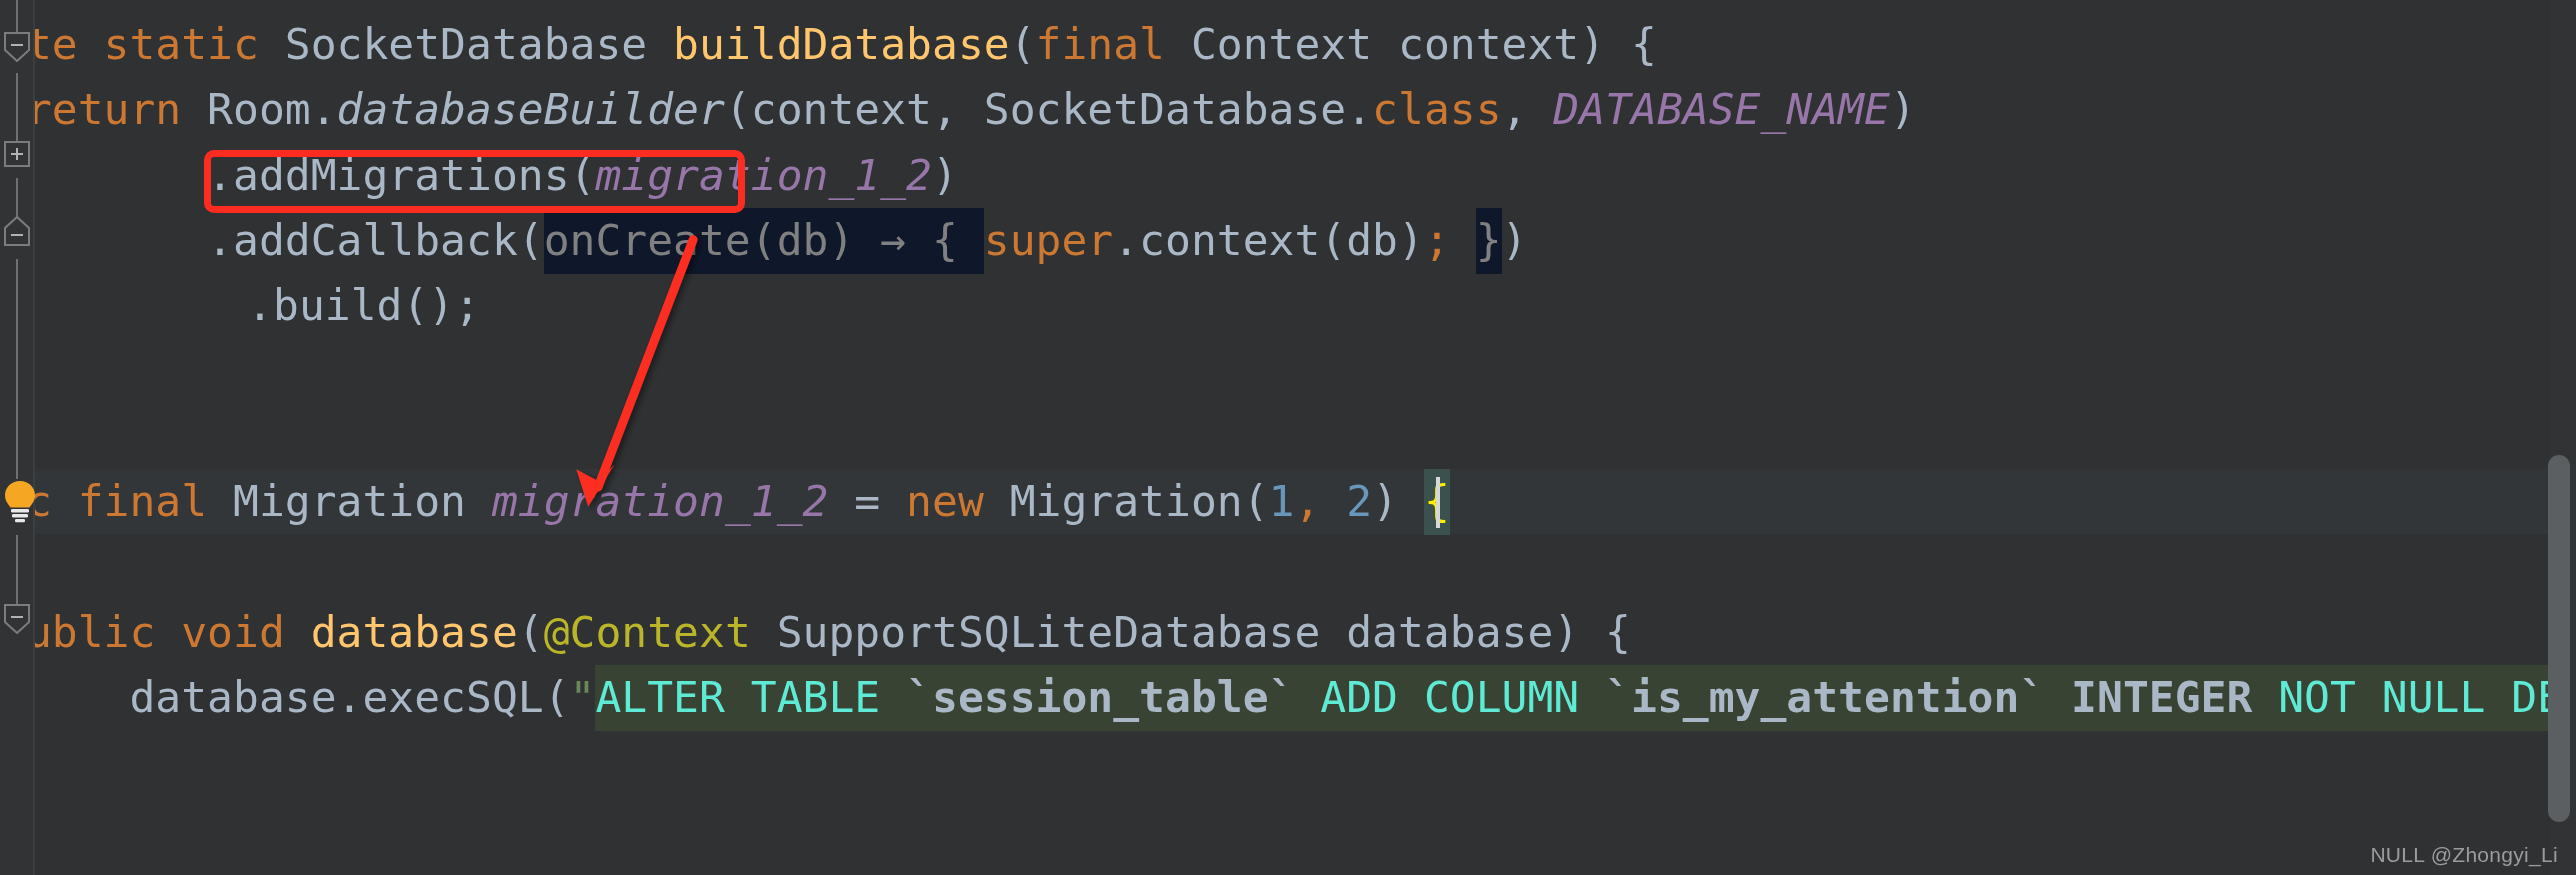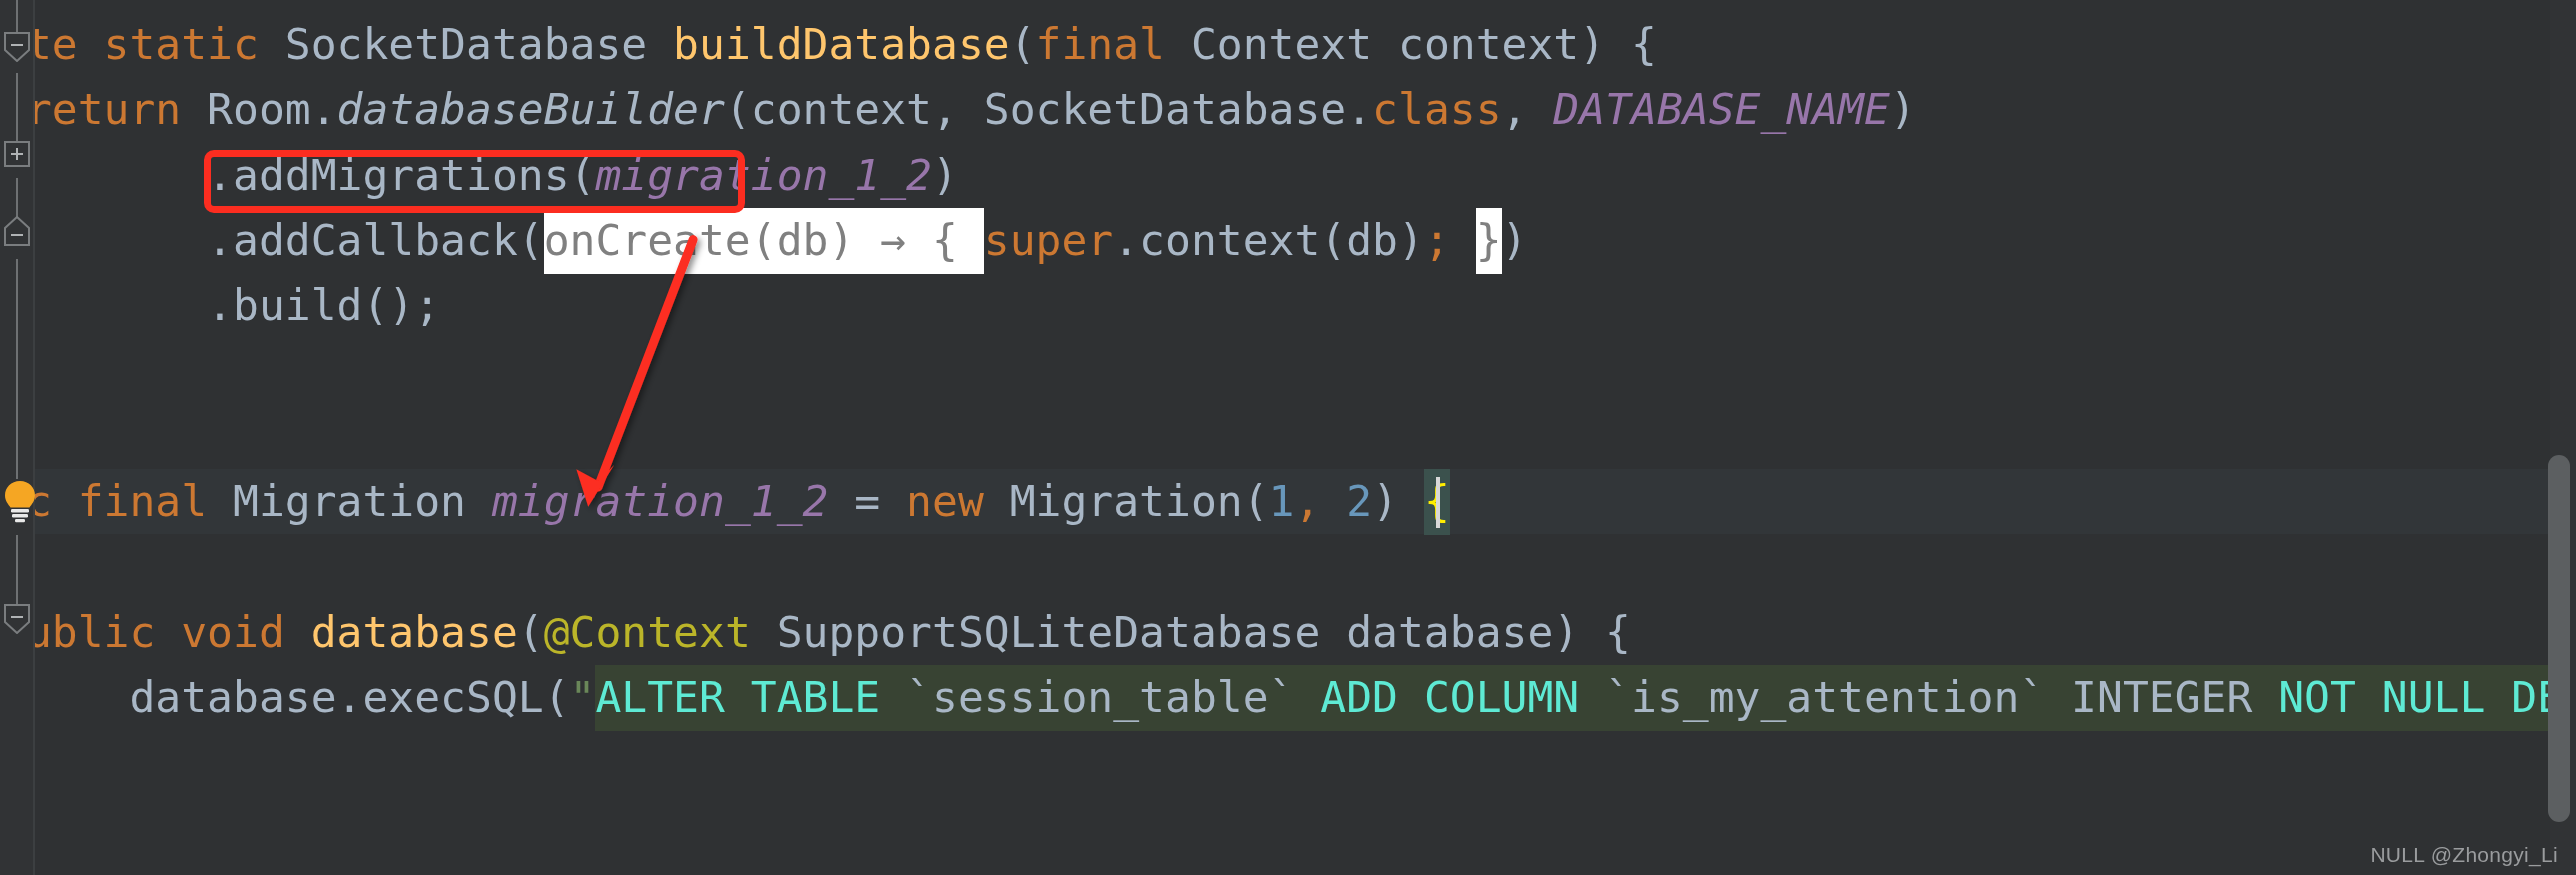--- a/index.html
+++ b/index.html
@@ -116,7 +116,7 @@
   }
   
   .hint-bg {
-    background: #ffffff;
+    background: #0f172a;
     padding: 7px 0 9px 0;
   }
   

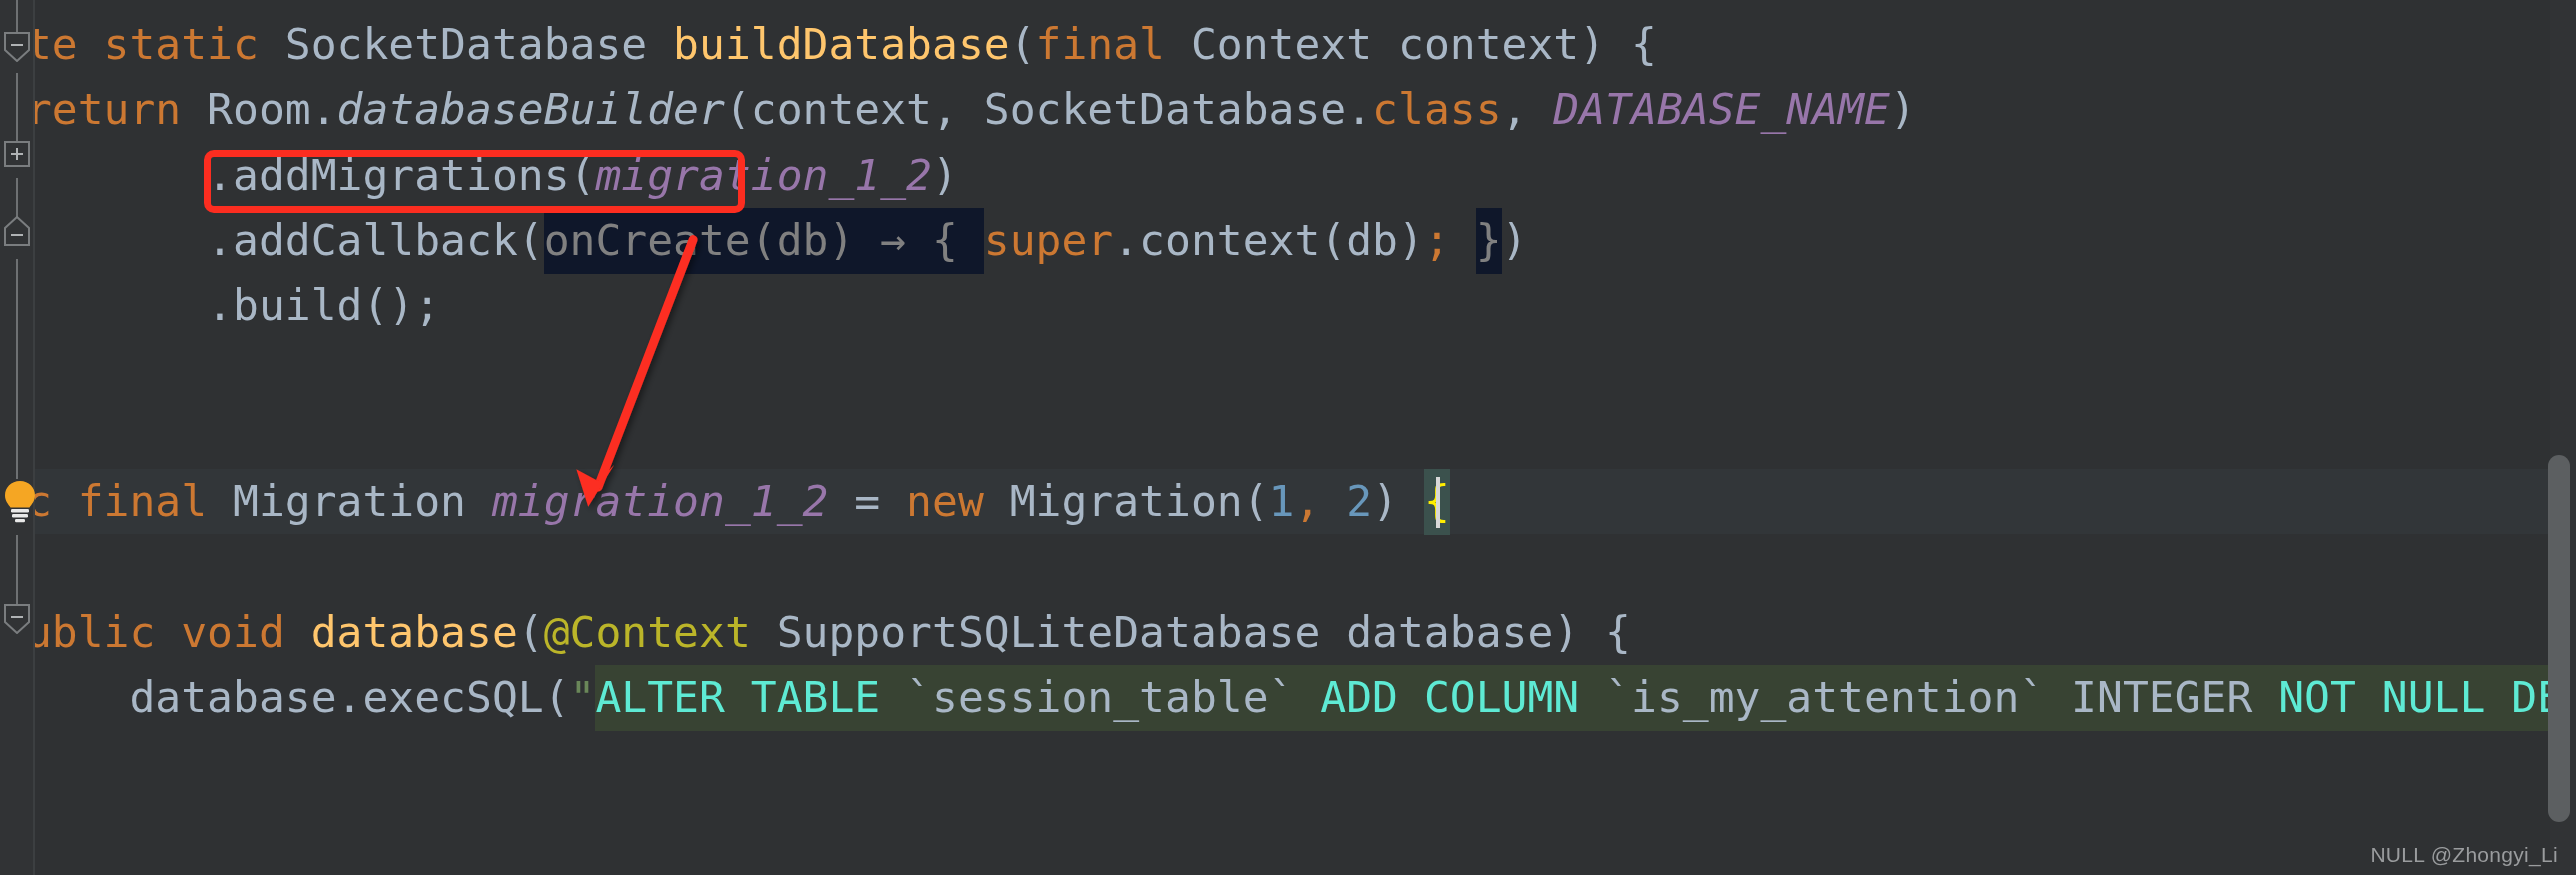--- a/index.html
+++ b/index.html
@@ -210,7 +210,7 @@
       <div class="code-line" style="top: 77px;"><span class="txt plain"> </span><span class="txt kw">return </span><span class="txt plain">Room.</span><span class="txt static-m">databaseBuilder</span><span class="txt plain">(context, SocketDatabase.</span><span class="txt kw">class</span><span class="txt plain">, </span><span class="txt field">DATABASE_NAME</span><span class="txt plain">)</span></div>
       <div class="code-line" style="top: 143px;"><span class="txt plain">        .addMigrations(</span><span class="txt field">migration_1_2</span><span class="txt plain">)</span></div>
       <div class="code-line" style="top: 208px;"><span class="txt plain">        .addCallback(</span><span class="txt hint hint-bg">onCreate(db) → { </span><span class="txt kw">super</span><span class="txt plain">.context(db)</span><span class="txt kw">;</span><span class="txt plain"> </span><span class="txt hint hint-bg">}</span><span class="txt plain">)</span></div>
-      <div class="code-line" style="top: 273px;"><span class="txt plain">        .build();</span></div>
+      <div class="code-line" style="top: 273px; padding-left: 40px;"><span class="txt plain">        .build();</span></div>
       <div class="code-line" style="top: 339px;">&nbsp;</div>
       <div class="code-line" style="top: 404px;">&nbsp;</div>
       <div class="code-line" style="top: 469px;"><span class="txt kw">ic final </span><span class="txt plain">Migration </span><span class="txt field">migration_1_2</span><span class="txt plain"> = </span><span class="txt kw">new </span><span class="txt plain">Migration(</span><span class="txt num">1</span><span class="txt kw">,</span><span class="txt plain"> </span><span class="txt num">2</span><span class="txt plain">) </span><span class="txt brace-hl brace-bg">{</span></div>

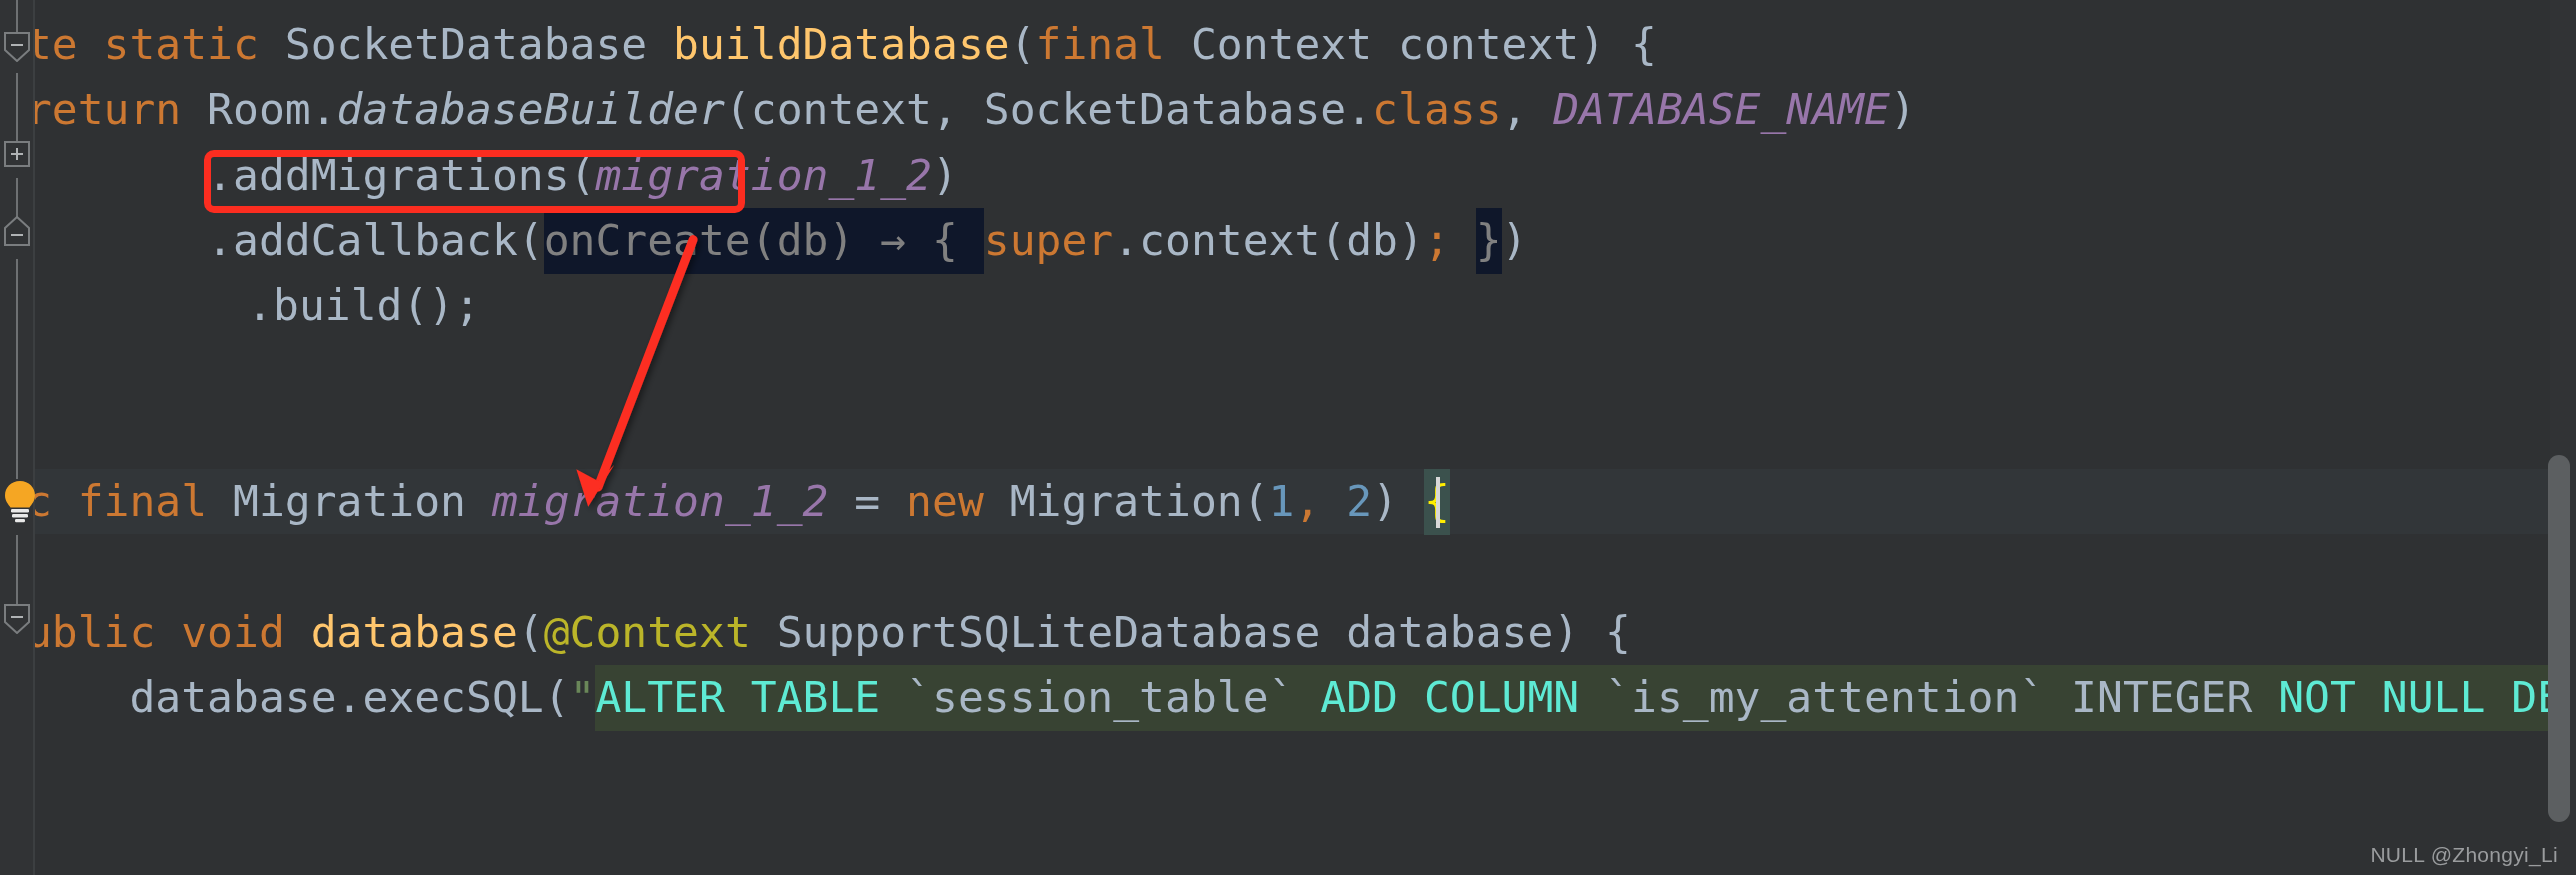--- a/index.html
+++ b/index.html
@@ -104,7 +104,7 @@
   .annot    { color: #bbb529; }            
   .num      { color: #6897bb; }            
   .sql-kw   { color: #5eead4; }            
-  .sql-id   { color: #a9b7c6; }
+  .sql-id   { color: #a9b7c6; font-weight: bold; }
   .quote    { color: #6a8759; }
   .hint     { color: #808080; }            
   .brace-hl { color: #ffee00; }            

